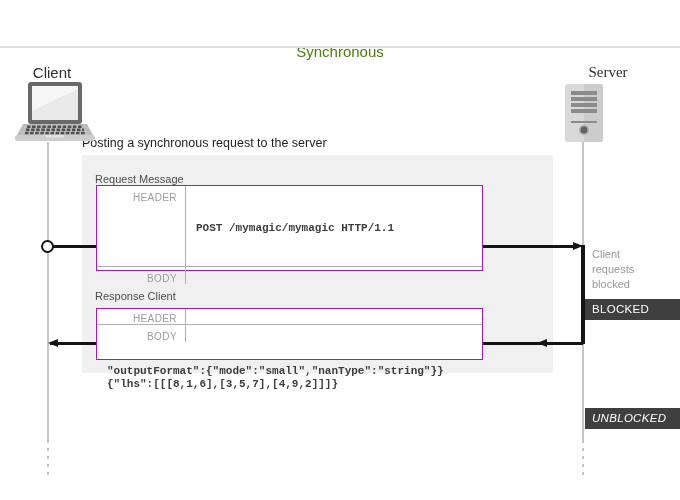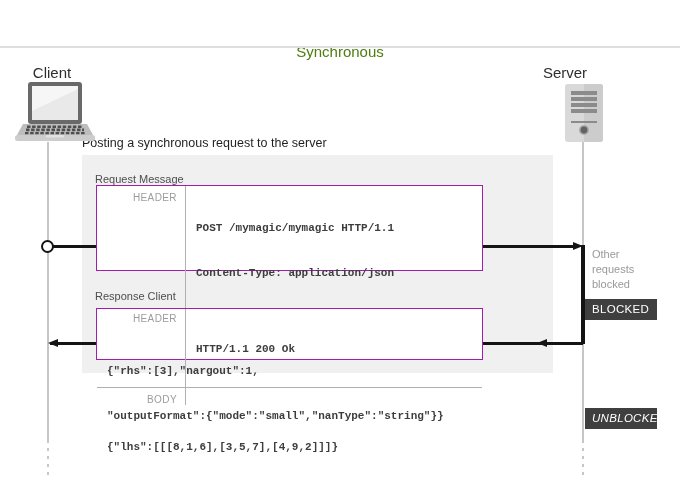--- a/index.html
+++ b/index.html
@@ -13,7 +13,7 @@
   .title-divider{top:46px;left:0;width:680px;height:2px;background:#dedede;}
   .actor-label{top:64px;font-size:15px;color:#2e2e2e;text-align:center;}
   .client-label{left:22px;width:60px;}
-  .server-label{left:535px;width:60px;}
+  .server-label{left:578px;width:60px;font-family:Liberation Serif, serif;}
   .lifeline{width:2px;background:#c6c6c6;top:142px;height:301px;}
   .lifeline.client{left:47px;}
   .lifeline.server{left:582px;}

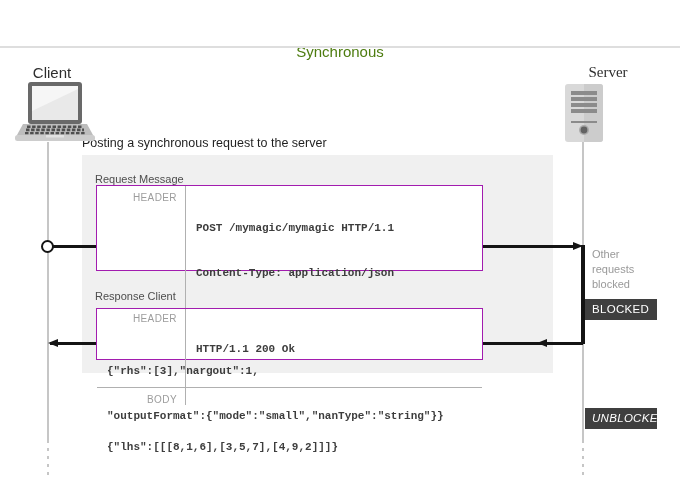--- a/index.html
+++ b/index.html
@@ -155,7 +155,7 @@
   <div class="abs arrow-head left" style="left:537px;top:339px;"></div>
   <div class="abs arrow-head left" style="left:48px;top:339px;"></div>
 
-  <div class="abs note">Other requests blocked</div>
+  <div class="abs note">Client requests blocked</div>
   <div class="abs badge blocked">BLOCKED</div>
   <div class="abs badge unblocked">UNBLOCKED</div>
 

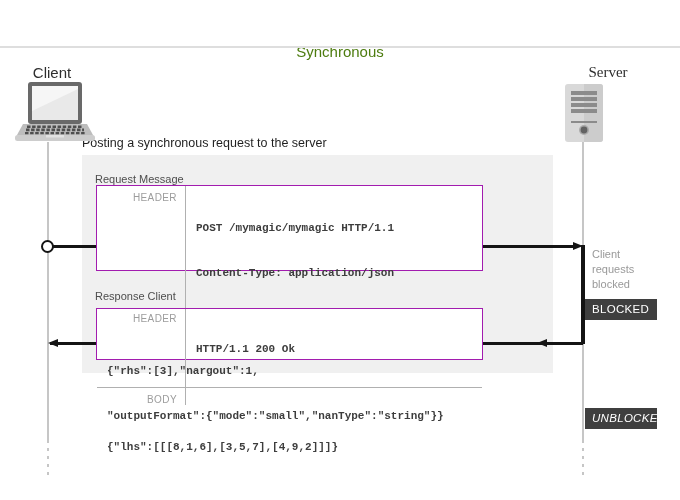--- a/index.html
+++ b/index.html
@@ -115,7 +115,6 @@
         <div class="cell-label">HEADER</div>
         <div class="cell-content">
           <div>POST /mymagic/mymagic HTTP/1.1</div>
-          <div>Content-Type: application/json</div>
         </div>
       </div>
       <div class="msg-row">

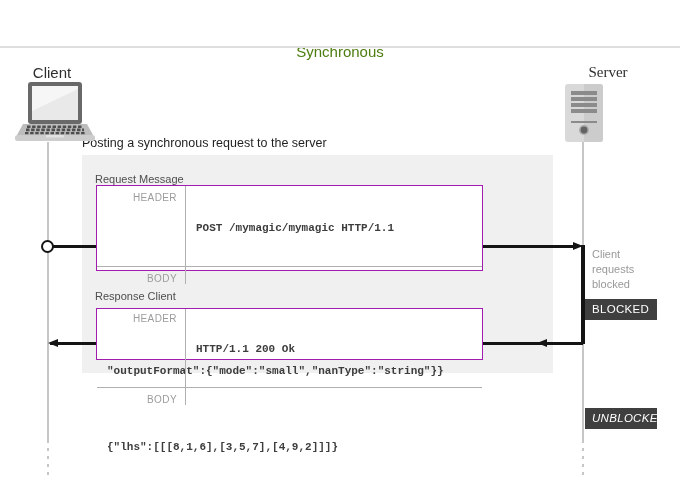--- a/index.html
+++ b/index.html
@@ -53,7 +53,7 @@
   .activation{left:581px;top:245px;width:4px;height:99px;background:#141414;z-index:2;}
   .note{left:592px;top:247px;width:62px;font-size:11px;line-height:15px;color:#999;z-index:4;}
   .badge{
-    left:585px;width:72px;height:21px;background:#3f3f3f;color:#fff;
+    left:585px;width:96px;height:21px;background:#3f3f3f;color:#fff;
     font-size:11.5px;line-height:21px;padding-left:7px;box-sizing:border-box;
     letter-spacing:.3px;z-index:4;
   }

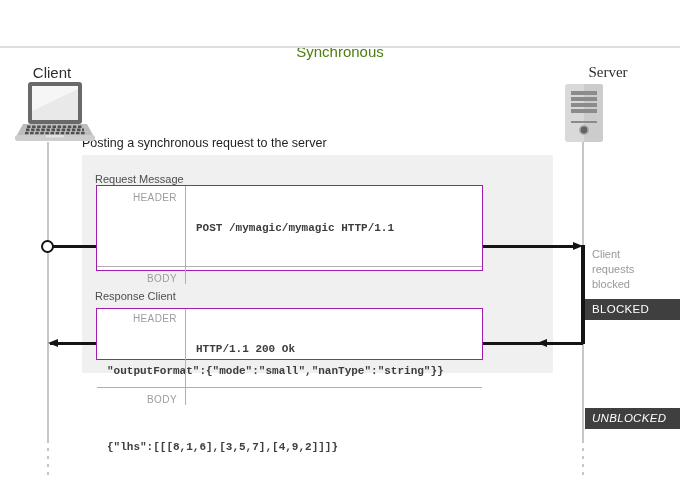--- a/index.html
+++ b/index.html
@@ -131,9 +131,6 @@
     <div class="abs msg-table resp-table">
       <div class="msg-row">
         <div class="cell-label mid">HEADER</div>
-        <div class="cell-content mid">
-          <div>HTTP/1.1 200 Ok</div>
-        </div>
       </div>
       <div class="msg-row">
         <div class="cell-label">BODY</div>

